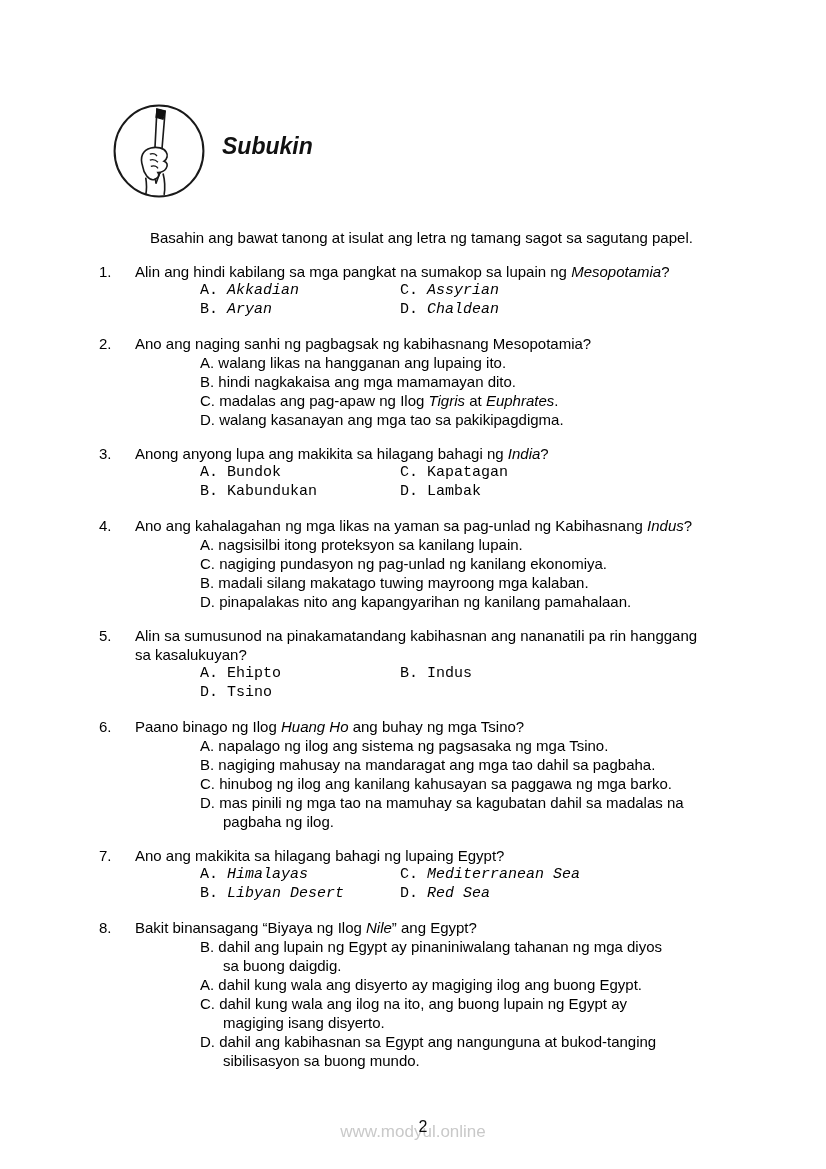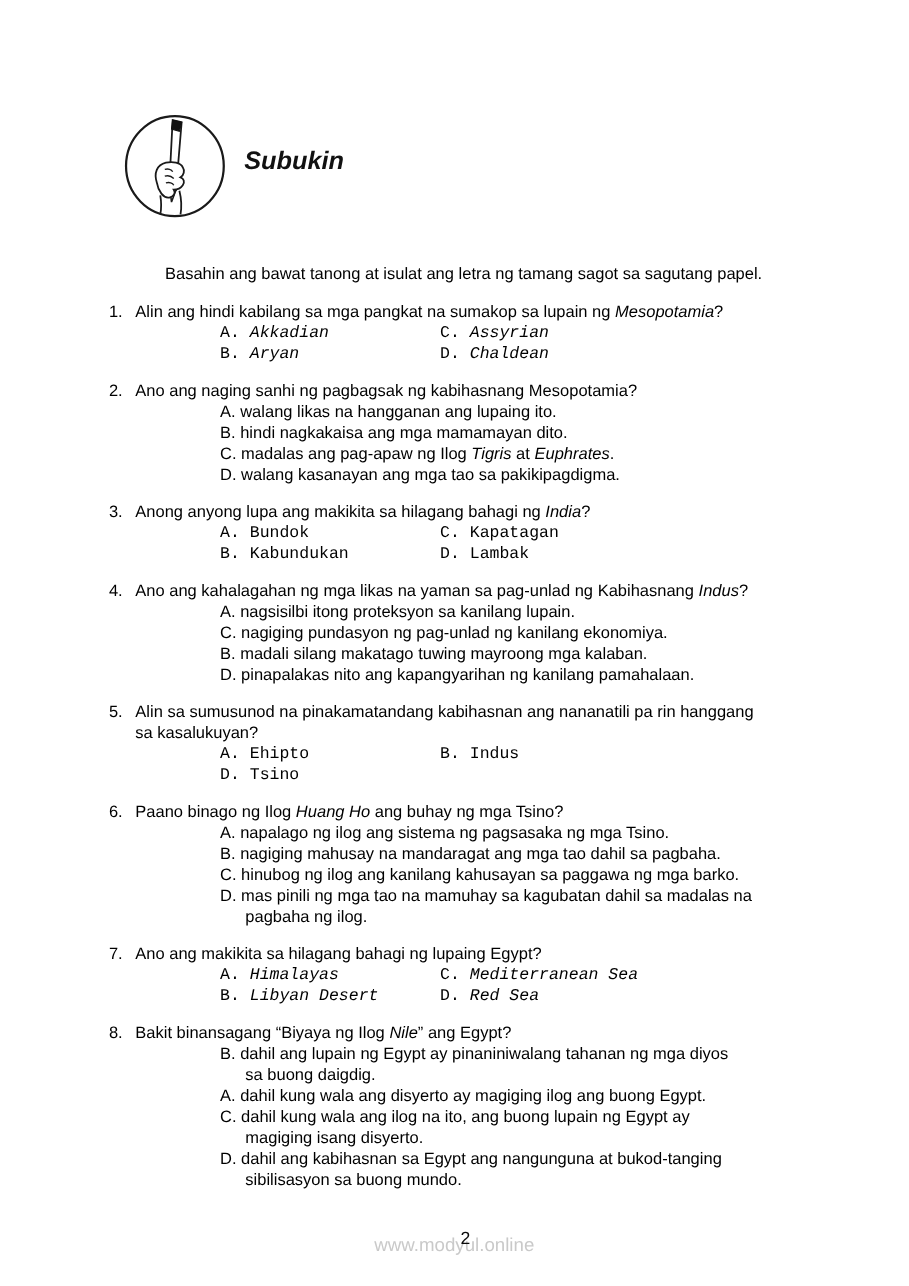--- a/index.html
+++ b/index.html
@@ -13,7 +13,7 @@
     position:absolute; left:222px; top:132px; margin:0;
     font-size:23px; line-height:28px; font-weight:bold; font-style:italic; color:#111;
   }
-  .content { position:absolute; left:99px; top:240px; width:652px; }
+  .content { position:absolute; left:99px; top:228px; width:652px; }
   .instruction { margin:0 0 0 51px; }
   .question { display:flex; margin-top:15px; }
   .qnum { flex:none; width:24px; }

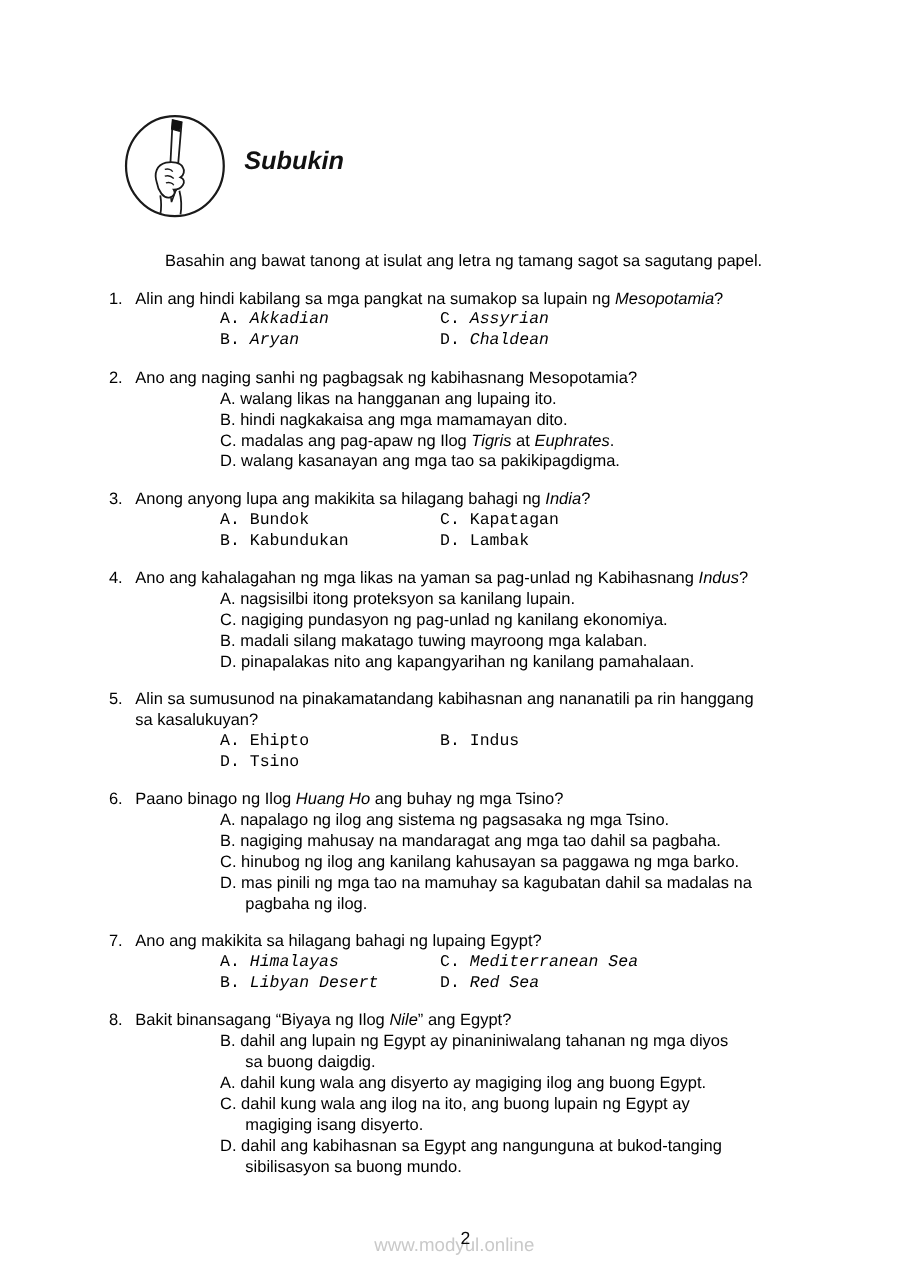--- a/index.html
+++ b/index.html
@@ -18,7 +18,7 @@
   .question { display:flex; margin-top:15px; }
   .qnum { flex:none; width:24px; }
   .qbody { flex:1; min-width:0; }
-  .stem { white-space:pre-line; }
+  .stem { white-space:pre-line;margin-left:12px; }
   .opts { margin-left:77px; }
   .opts.two-col { display:grid; grid-template-columns:200px 1fr;font-family:Liberation Mono, monospace; }
   .opts.stacked .opt { white-space:pre-line; padding-left:23px; text-indent:-23px; }

